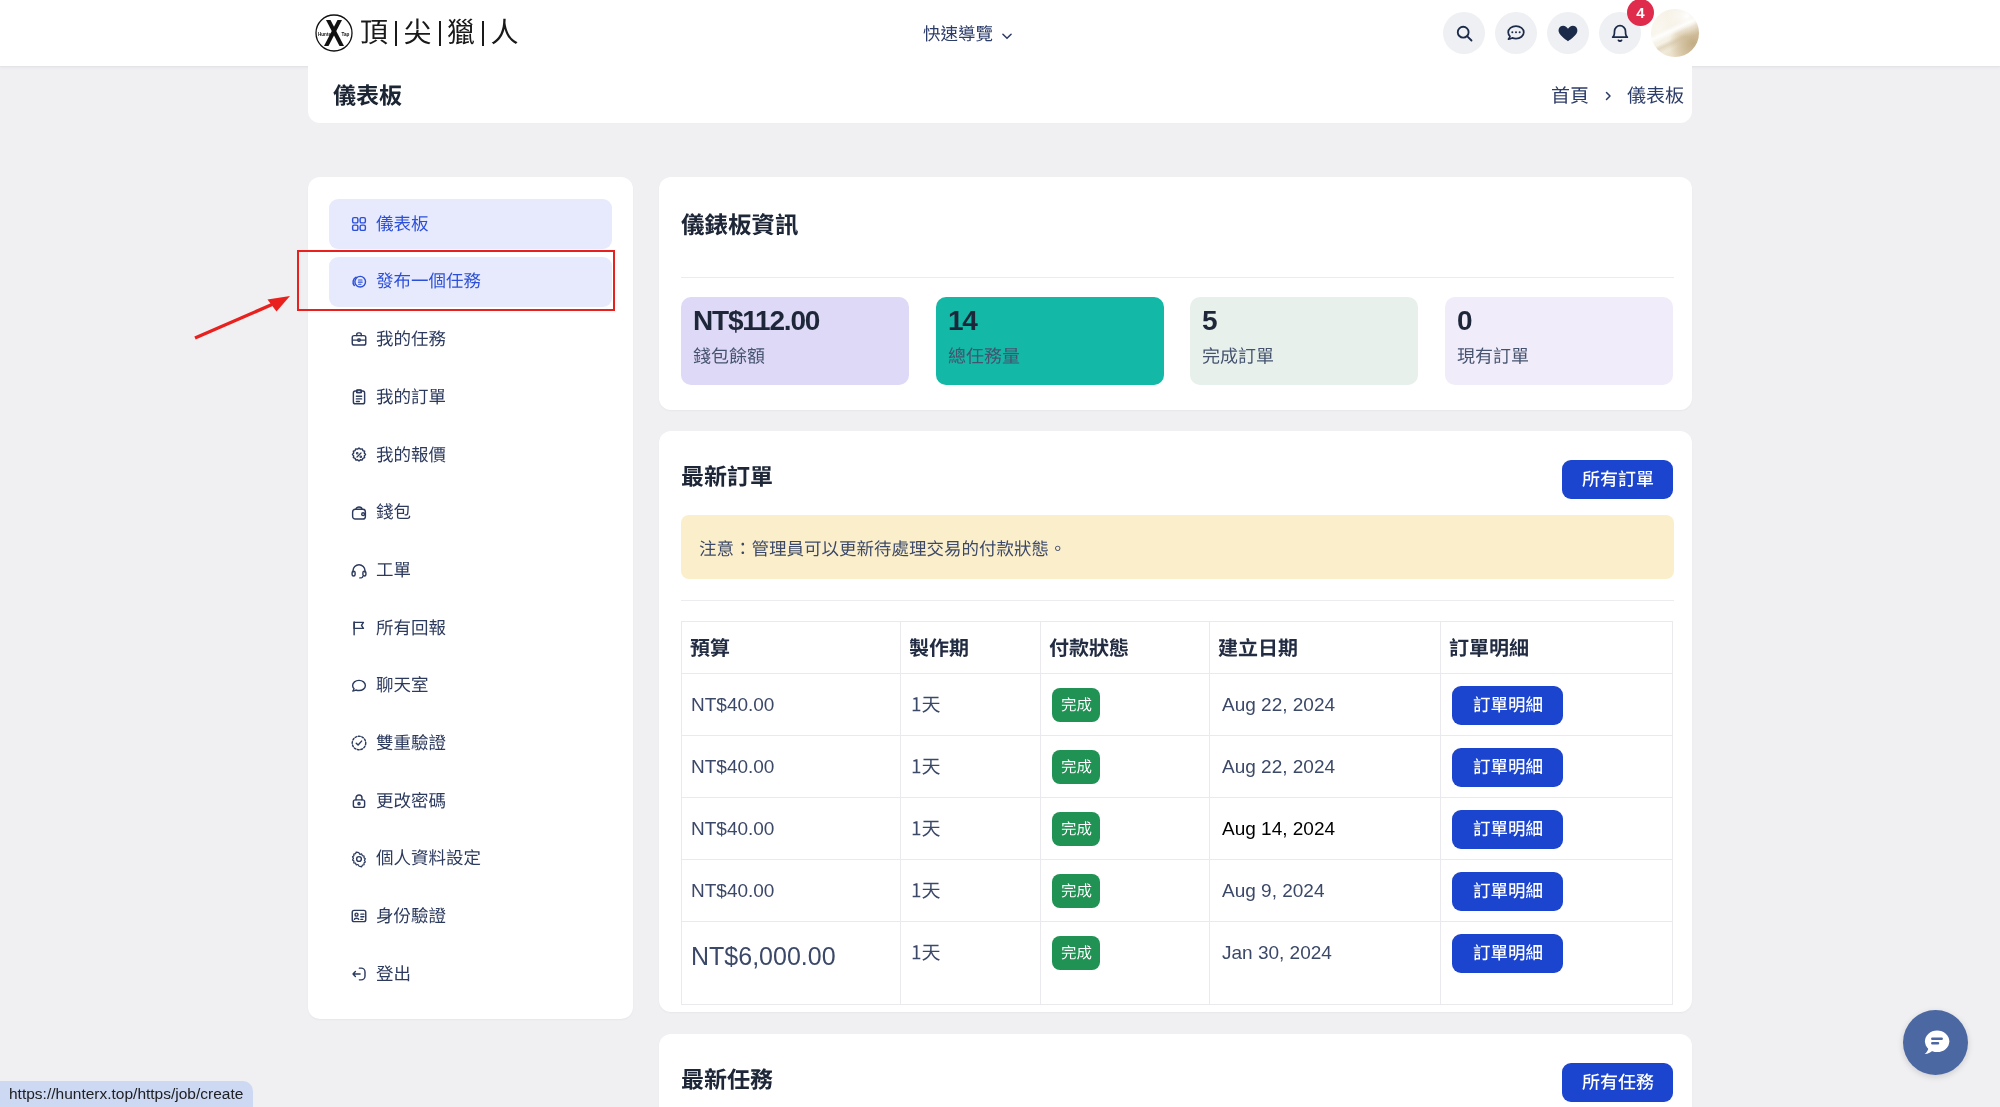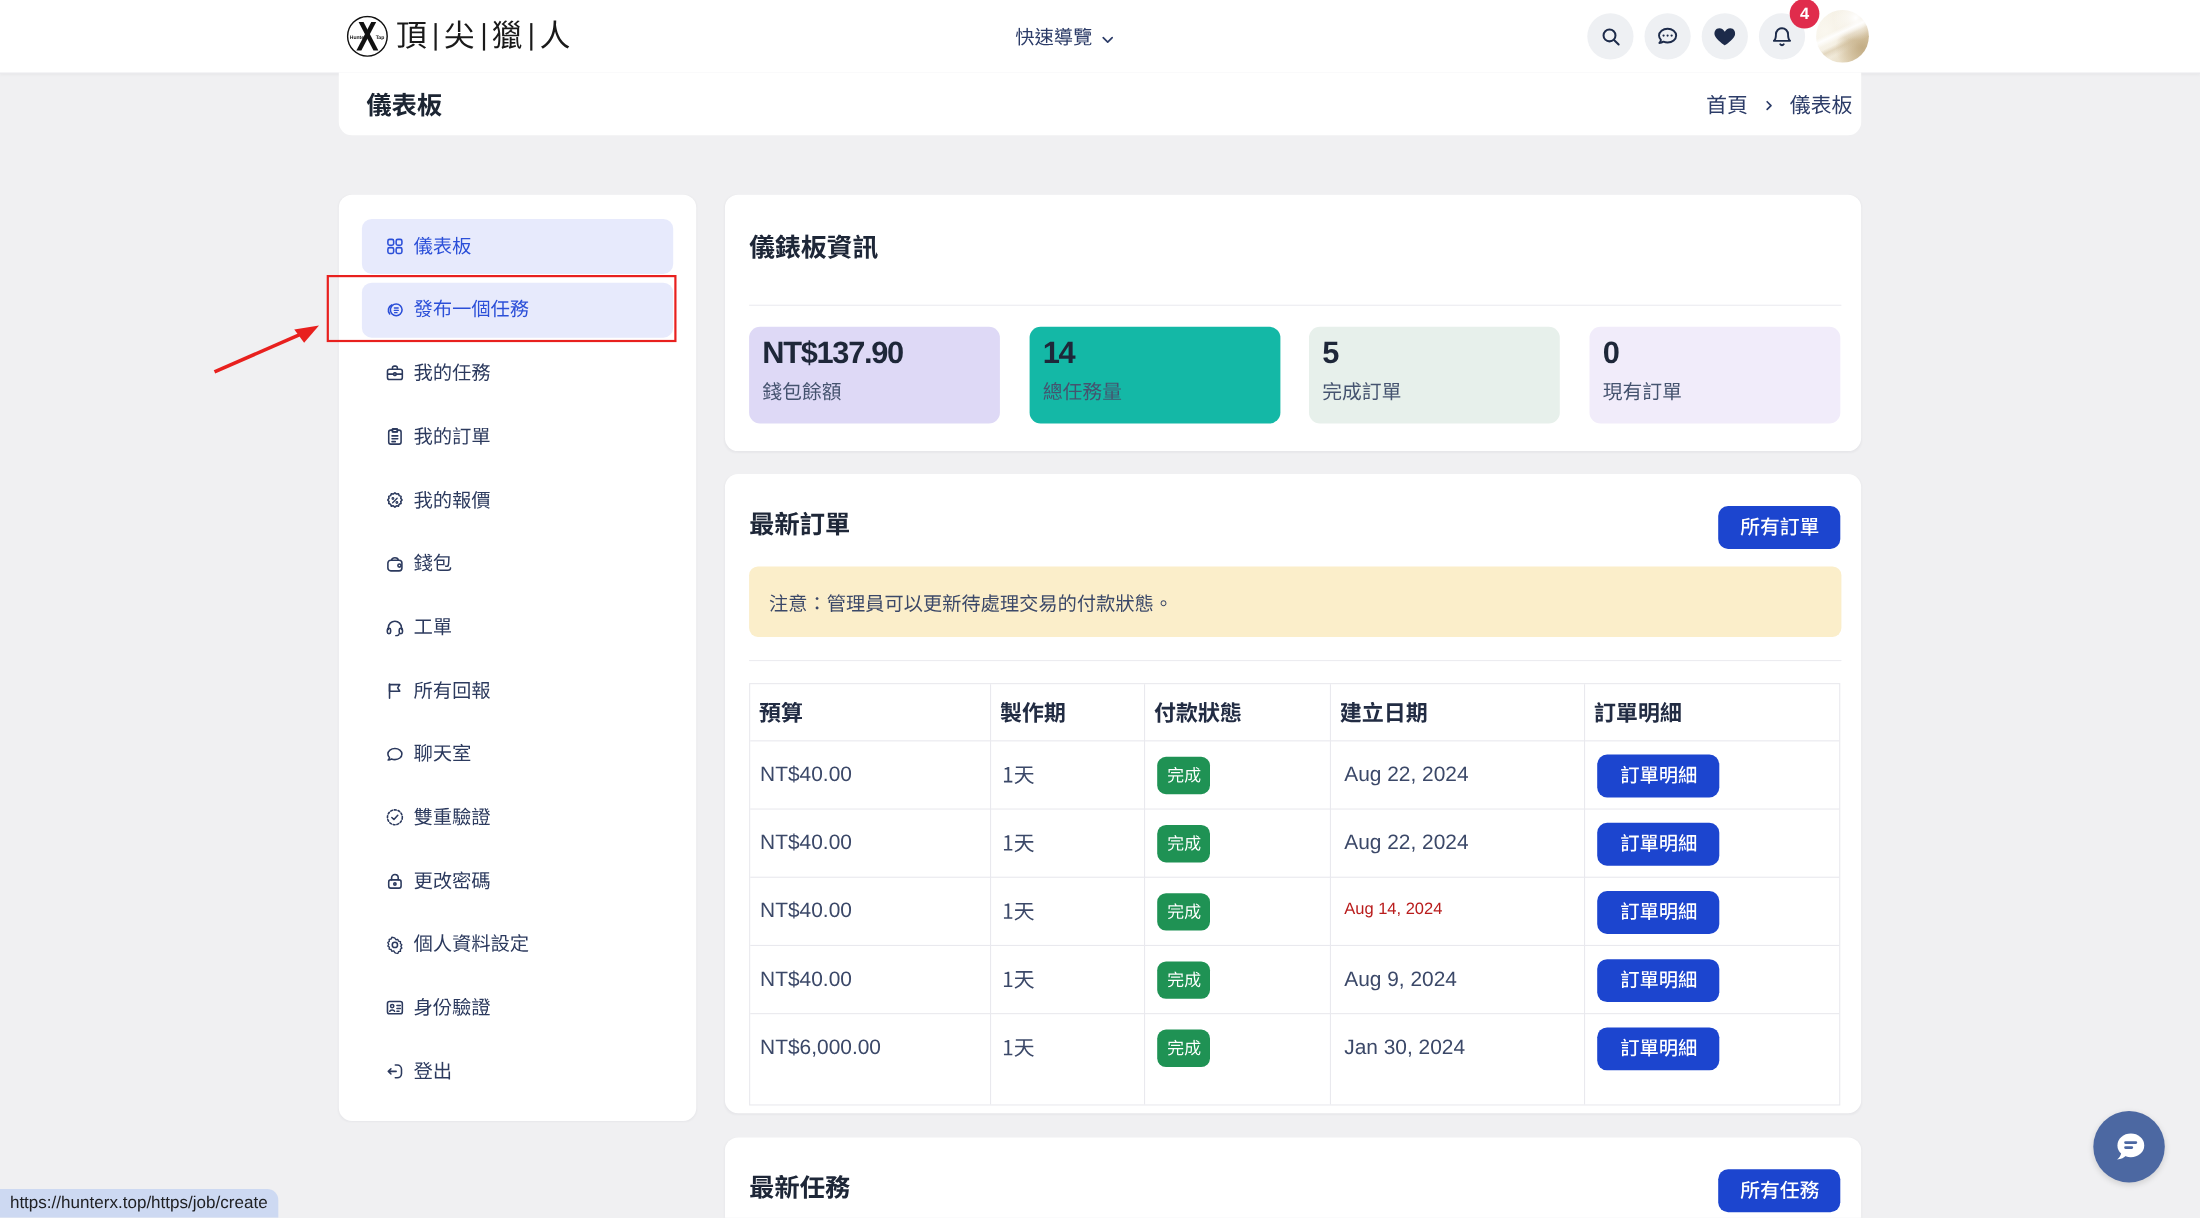--- a/index.html
+++ b/index.html
@@ -295,7 +295,7 @@
   </div>
 <div class="abs" style="left:681px;top:277px;width:993px;height:1px;background:#ececf0"></div>
 <div class="abs" style="left:681px;top:297px;width:228px;height:88px;background:#ded9f6;border-radius:10px">
-    <div style="position:absolute;left:12px;top:8px;font-size:28px;font-weight:bold;color:#1e2739;letter-spacing:-1.2px">NT$137.90</div>
+    <div style="position:absolute;left:12px;top:8px;font-size:28px;font-weight:bold;color:#1e2739;letter-spacing:-1.2px">NT$112.00</div>
     <div style="position:absolute;left:12px;top:50px">
       <svg width="72.0" height="19.1" viewBox="0 0 72.0 19.1">
         <path fill="#45536f" transform="translate(0,15.5) scale(0.01800,-0.01800)" d="M76 279C93 220 109 143 112 92L164 108C158 157 143 234 124 292ZM340 304C331 250 311 170 295 120L340 104C356 151 378 225 395 286ZM710 796C756 777 813 747 842 725L879 772C849 793 791 821 746 837ZM699 354C750 337 815 309 849 288L885 336C850 356 784 382 734 397ZM234 846C188 748 108 655 31 596C41 578 58 537 62 521C78 534 95 549 111 566V521H208V411H57V346H208V55L46 22L62 -46C156 -24 286 6 408 36L404 96L268 67V346H405V411H268V521H373V585H130C168 626 205 673 237 723C297 679 360 627 398 586L433 647C393 686 332 736 270 777L292 820ZM826 641C800 609 765 581 725 557C709 581 694 609 682 641L951 663L945 724L662 701C651 743 644 790 641 839H574C577 788 585 741 596 696L458 685L463 623L614 635C629 594 646 557 667 525C596 492 514 466 433 447C447 434 469 406 477 392C553 413 632 441 702 477C750 423 806 392 866 392C925 392 948 419 959 518C942 523 920 533 906 545C901 479 894 455 869 455C833 455 795 474 761 510C812 541 856 578 890 619ZM826 202C798 163 760 129 716 99C697 128 680 163 665 201L960 227L955 288L646 261C635 305 627 353 624 404H556C559 352 567 302 579 255L449 244L454 182L597 195C614 146 635 103 659 65C587 26 504 -4 421 -25C435 -39 457 -67 465 -81C544 -56 623 -24 695 16C747 -44 808 -80 871 -80C933 -80 957 -50 968 60C951 66 929 75 914 89C910 12 901 -17 875 -17C834 -17 791 7 752 51C807 88 855 131 890 180Z M1303 845C1244 708 1145 579 1035 498C1053 485 1084 457 1097 443C1158 493 1218 559 1271 634H1796C1788 355 1777 254 1758 230C1749 218 1740 216 1724 217C1707 216 1667 217 1623 220C1634 201 1642 171 1644 149C1690 146 1734 146 1760 149C1787 152 1807 160 1824 183C1852 219 1862 336 1873 670C1874 680 1874 705 1874 705H1317C1340 743 1360 783 1378 823ZM1269 463H1532V300H1269ZM1195 530V81C1195 -32 1242 -59 1400 -59C1435 -59 1741 -59 1780 -59C1916 -59 1945 -21 1961 111C1939 115 1907 127 1888 139C1878 34 1864 12 1778 12C1712 12 1447 12 1395 12C1288 12 1269 26 1269 81V233H1605V530Z M2515 244C2487 173 2447 92 2409 37C2424 28 2452 10 2464 0C2501 59 2546 148 2578 225ZM2790 225C2829 154 2878 57 2900 1L2961 31C2937 86 2887 180 2846 249ZM2436 364V297H2655V1C2655 -12 2651 -16 2639 -16C2626 -16 2586 -17 2543 -15C2552 -33 2563 -61 2566 -79C2627 -79 2667 -78 2691 -68C2717 -57 2725 -39 2725 0V297H2950V364H2725V483H2881V549H2500V483H2655V364ZM2687 846C2628 744 2518 650 2406 597C2422 583 2441 560 2451 543C2537 589 2620 655 2684 733C2756 650 2834 590 2921 537C2932 558 2952 582 2970 599C2879 645 2793 701 2722 783L2745 820ZM2319 344V257H2168V344ZM2319 400H2168V480H2319ZM2083 -79C2101 -65 2129 -51 2330 32C2344 1 2358 -28 2366 -50L2425 -20C2404 30 2358 116 2321 180L2265 156L2304 84L2168 31V199H2385V537H2099V44C2099 8 2073 -5 2057 -12C2067 -29 2079 -61 2083 -79ZM2240 848C2194 763 2112 684 2032 634C2044 617 2062 580 2067 565C2102 589 2136 617 2169 649V598H2339V652H2172C2199 679 2225 709 2248 739C2300 707 2359 666 2391 640L2426 699C2394 724 2335 761 2285 792L2304 825Z M3615 415H3850V322H3615ZM3615 265H3850V169H3615ZM3615 567H3850V475H3615ZM3654 92C3609 51 3526 1 3463 -29C3474 -45 3489 -69 3497 -85C3563 -53 3646 -2 3705 45ZM3756 48C3812 11 3884 -45 3919 -83L3963 -30C3925 7 3852 61 3796 96ZM3215 817 3245 744H3062V575H3119V682H3425V575H3485V744H3317C3305 773 3288 810 3274 840ZM3152 413 3227 367C3169 319 3102 282 3033 257C3046 244 3065 213 3072 195C3089 202 3106 210 3123 218V-76H3188V-44H3368V-75H3436V227L3442 223L3487 278C3449 305 3391 341 3332 378C3375 428 3412 487 3438 554L3400 582L3388 579H3242C3251 598 3259 618 3266 637L3205 648C3182 579 3133 502 3055 446C3068 436 3086 412 3095 396C3142 432 3179 475 3208 520H3354C3333 480 3307 444 3276 412L3195 459ZM3188 17V168H3368V17ZM3144 229C3193 256 3241 290 3285 330C3342 293 3397 257 3434 229ZM3547 629V108H3922V629H3741L3768 727H3954V792H3516V727H3697C3692 695 3685 659 3678 629Z"></path>

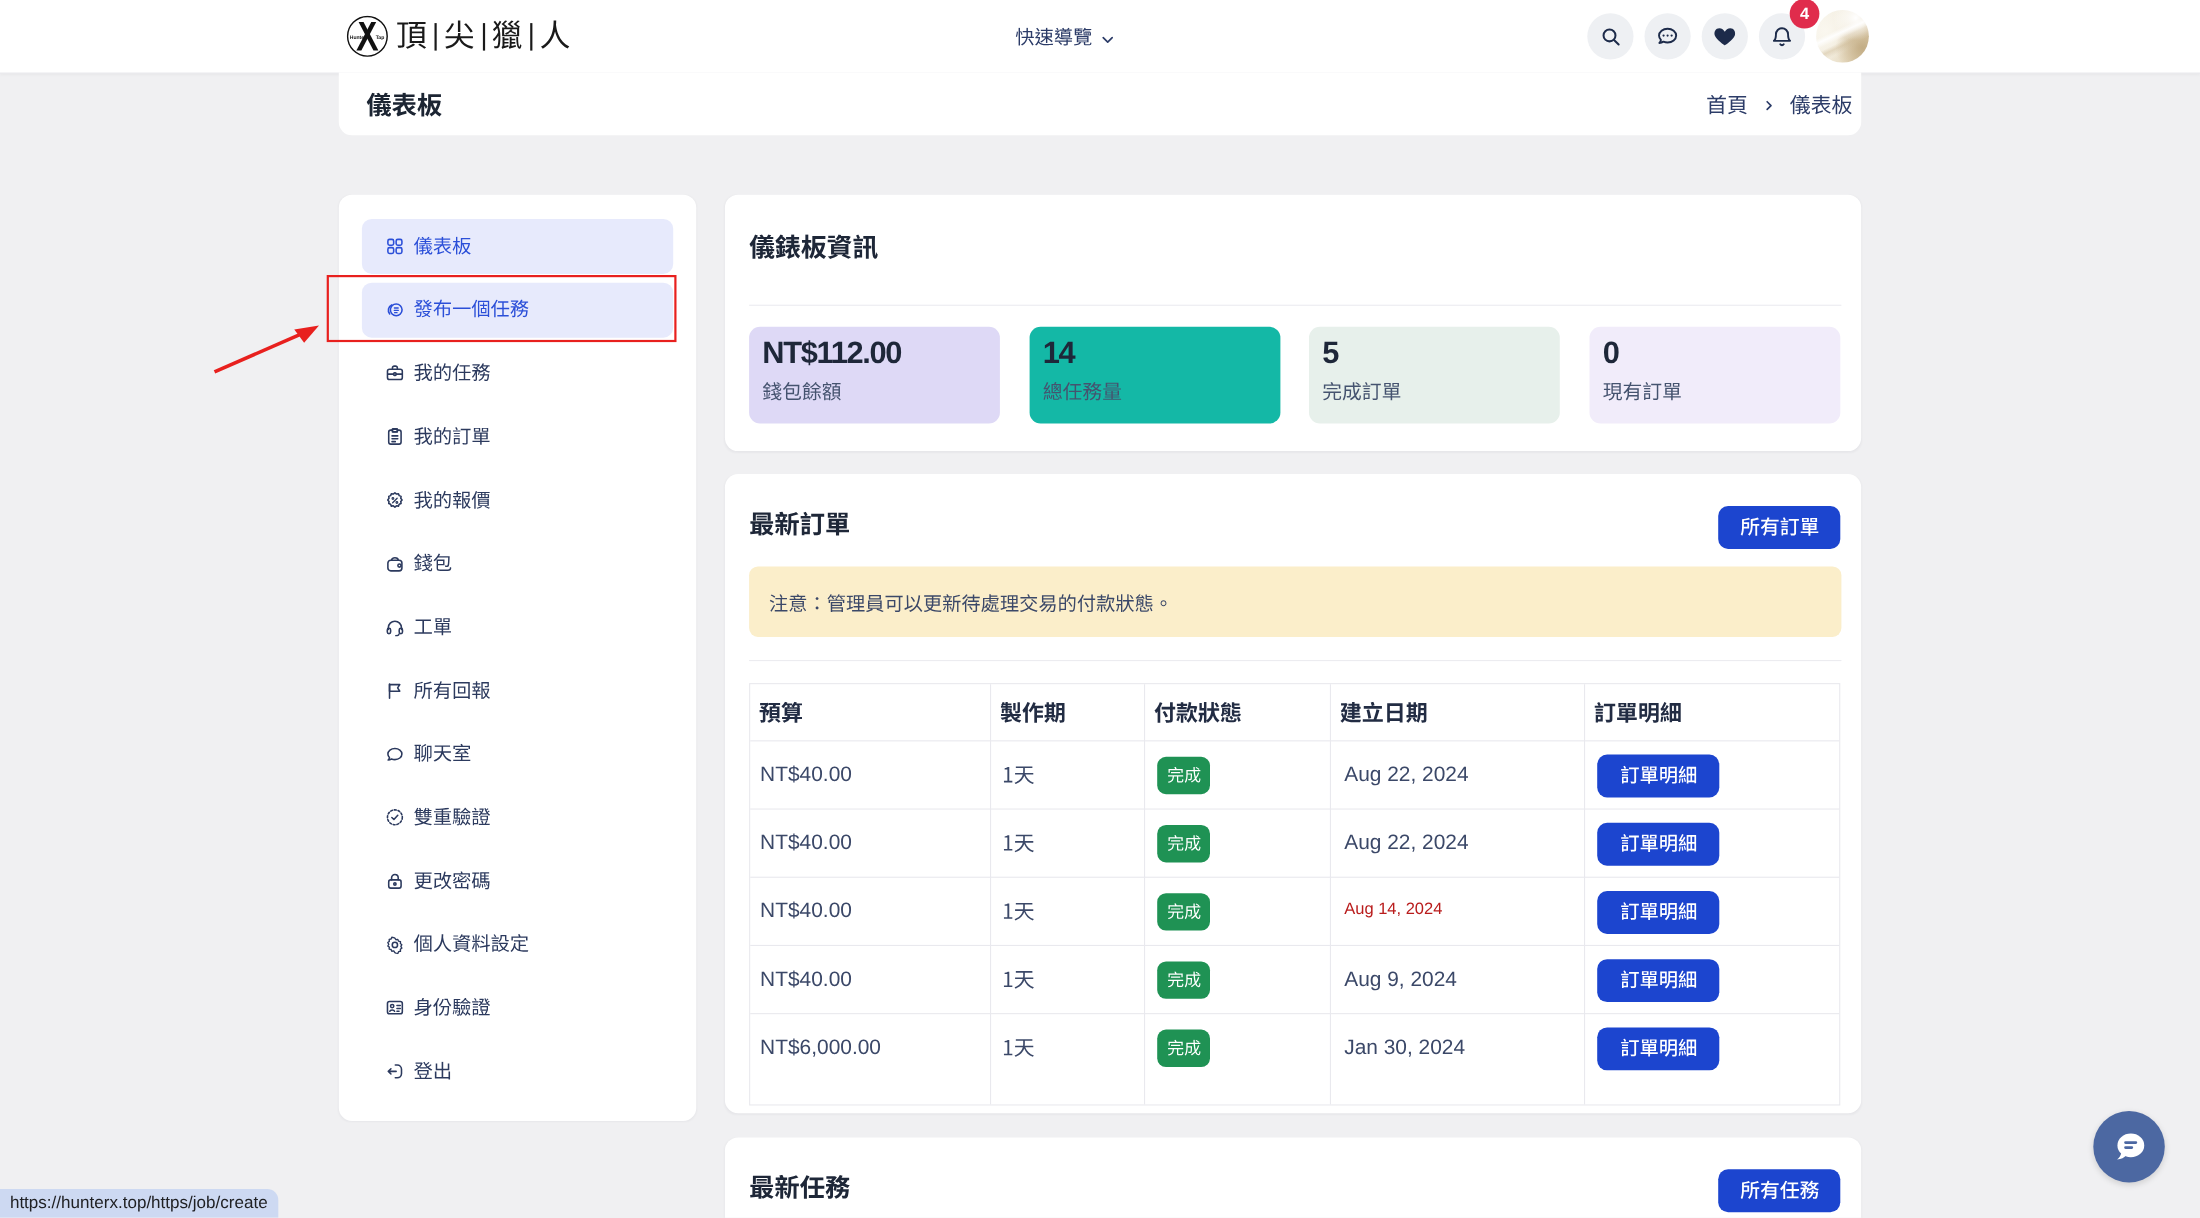--- a/index.html
+++ b/index.html
@@ -425,7 +425,7 @@
         <path fill="#fff" transform="translate(0,13.3) scale(0.01550,-0.01550)" d="M227 546V477H771V546ZM56 360V290H325C313 112 272 25 44 -19C58 -34 78 -62 84 -81C334 -28 387 81 402 290H578V39C578 -41 601 -64 694 -64C713 -64 827 -64 847 -64C927 -64 948 -29 957 108C937 114 905 126 888 138C885 23 879 5 841 5C815 5 721 5 701 5C660 5 653 10 653 39V290H943V360ZM421 827C439 796 458 758 471 725H82V503H157V653H838V503H916V725H560C546 762 520 812 496 849Z M1544 839C1544 782 1546 725 1549 670H1128V389C1128 259 1119 86 1036 -37C1054 -46 1086 -72 1099 -87C1191 45 1206 247 1206 388V395H1389C1385 223 1380 159 1367 144C1359 135 1350 133 1335 133C1318 133 1275 133 1229 138C1241 119 1249 89 1250 68C1299 65 1345 65 1371 67C1398 70 1415 77 1431 96C1452 123 1457 208 1462 433C1462 443 1463 465 1463 465H1206V597H1554C1566 435 1590 287 1628 172C1562 96 1485 34 1396 -13C1412 -28 1439 -59 1451 -75C1528 -29 1597 26 1658 92C1704 -11 1764 -73 1841 -73C1918 -73 1946 -23 1959 148C1939 155 1911 172 1894 189C1888 56 1876 4 1847 4C1796 4 1751 61 1714 159C1788 255 1847 369 1890 500L1815 519C1783 418 1740 327 1686 247C1660 344 1641 463 1630 597H1951V670H1626C1623 725 1622 781 1622 839ZM1671 790C1735 757 1812 706 1850 670L1897 722C1858 756 1779 805 1716 836Z"></path>
       </svg>
     </div>
-    <div style="position:absolute;left:540px;top:196px;font-size:15px;color:#b91c1c">Aug 14, 2024</div>
+    <div style="position:absolute;left:540px;top:196px;font-size:19px;color:#000000">Aug 14, 2024</div>
     <div class="row" style="position:absolute;left:770px;top:187.5px;width:111px;height:39px;background:#1c45cf;border-radius:9px;justify-content:center">
       <svg width="70.0" height="18.6" viewBox="0 0 70.0 18.6">
         <path fill="#fff" transform="translate(0,15.0) scale(0.01750,-0.01750)" d="M87 541V467H402V541ZM87 407V334H401V407ZM154 812C180 770 211 713 227 676H43V600H431V676H229L303 717C287 754 256 807 227 849ZM88 272V-71H169V-26H398V272ZM169 195H315V52H169ZM451 764V671H725V48C725 29 718 23 697 22C675 22 598 21 526 25C541 -1 559 -46 564 -73C661 -73 727 -72 767 -56C808 -41 821 -11 821 47V671H965V764Z M1208 745H1377V667H1208ZM1123 805V607H1466V805ZM1622 745H1794V667H1622ZM1538 805V607H1884V805ZM1246 346H1448V274H1246ZM1545 346H1759V274H1545ZM1246 487H1448V416H1246ZM1545 487H1759V416H1545ZM1056 133V51H1448V-84H1545V51H1947V133H1545V199H1856V562H1154V199H1448V133Z M2325 445V268H2163V445ZM2325 530H2163V699H2325ZM2075 786V91H2163V181H2413V786ZM2840 715V562H2588V715ZM2496 802V444C2496 289 2479 100 2310 -27C2330 -40 2366 -72 2380 -91C2494 -6 2547 114 2570 234H2840V32C2840 15 2834 9 2816 8C2798 8 2736 7 2676 9C2690 -15 2706 -57 2710 -83C2795 -83 2851 -80 2887 -65C2922 -50 2934 -22 2934 31V802ZM2840 476V320H2583C2587 363 2588 404 2588 443V476Z M3181 184C3193 116 3203 28 3205 -30L3276 -13C3272 45 3261 131 3248 199ZM3071 193C3063 112 3050 23 3027 -37C3045 -42 3081 -54 3097 -63C3118 -1 3136 94 3145 181ZM3292 205C3313 144 3338 64 3348 11L3415 35C3404 86 3379 165 3355 226ZM3065 231C3085 242 3118 250 3336 284L3344 249L3414 276C3404 326 3375 405 3344 466L3279 443C3292 415 3305 382 3316 351L3167 331C3247 425 3325 541 3386 655L3313 699C3291 652 3265 605 3239 560L3147 553C3200 627 3251 721 3291 810L3211 843C3173 735 3106 622 3085 593C3065 563 3048 543 3030 538C3040 516 3053 477 3057 460L3058 462C3072 469 3095 474 3191 485C3157 434 3128 395 3113 378C3082 341 3060 316 3038 310C3047 288 3061 248 3065 231ZM3645 82H3537V342H3645ZM3732 82V342H3849V82ZM3450 794V-67H3537V-6H3849V-59H3939V794ZM3645 430H3537V699H3645ZM3732 430V699H3849V430Z"></path>

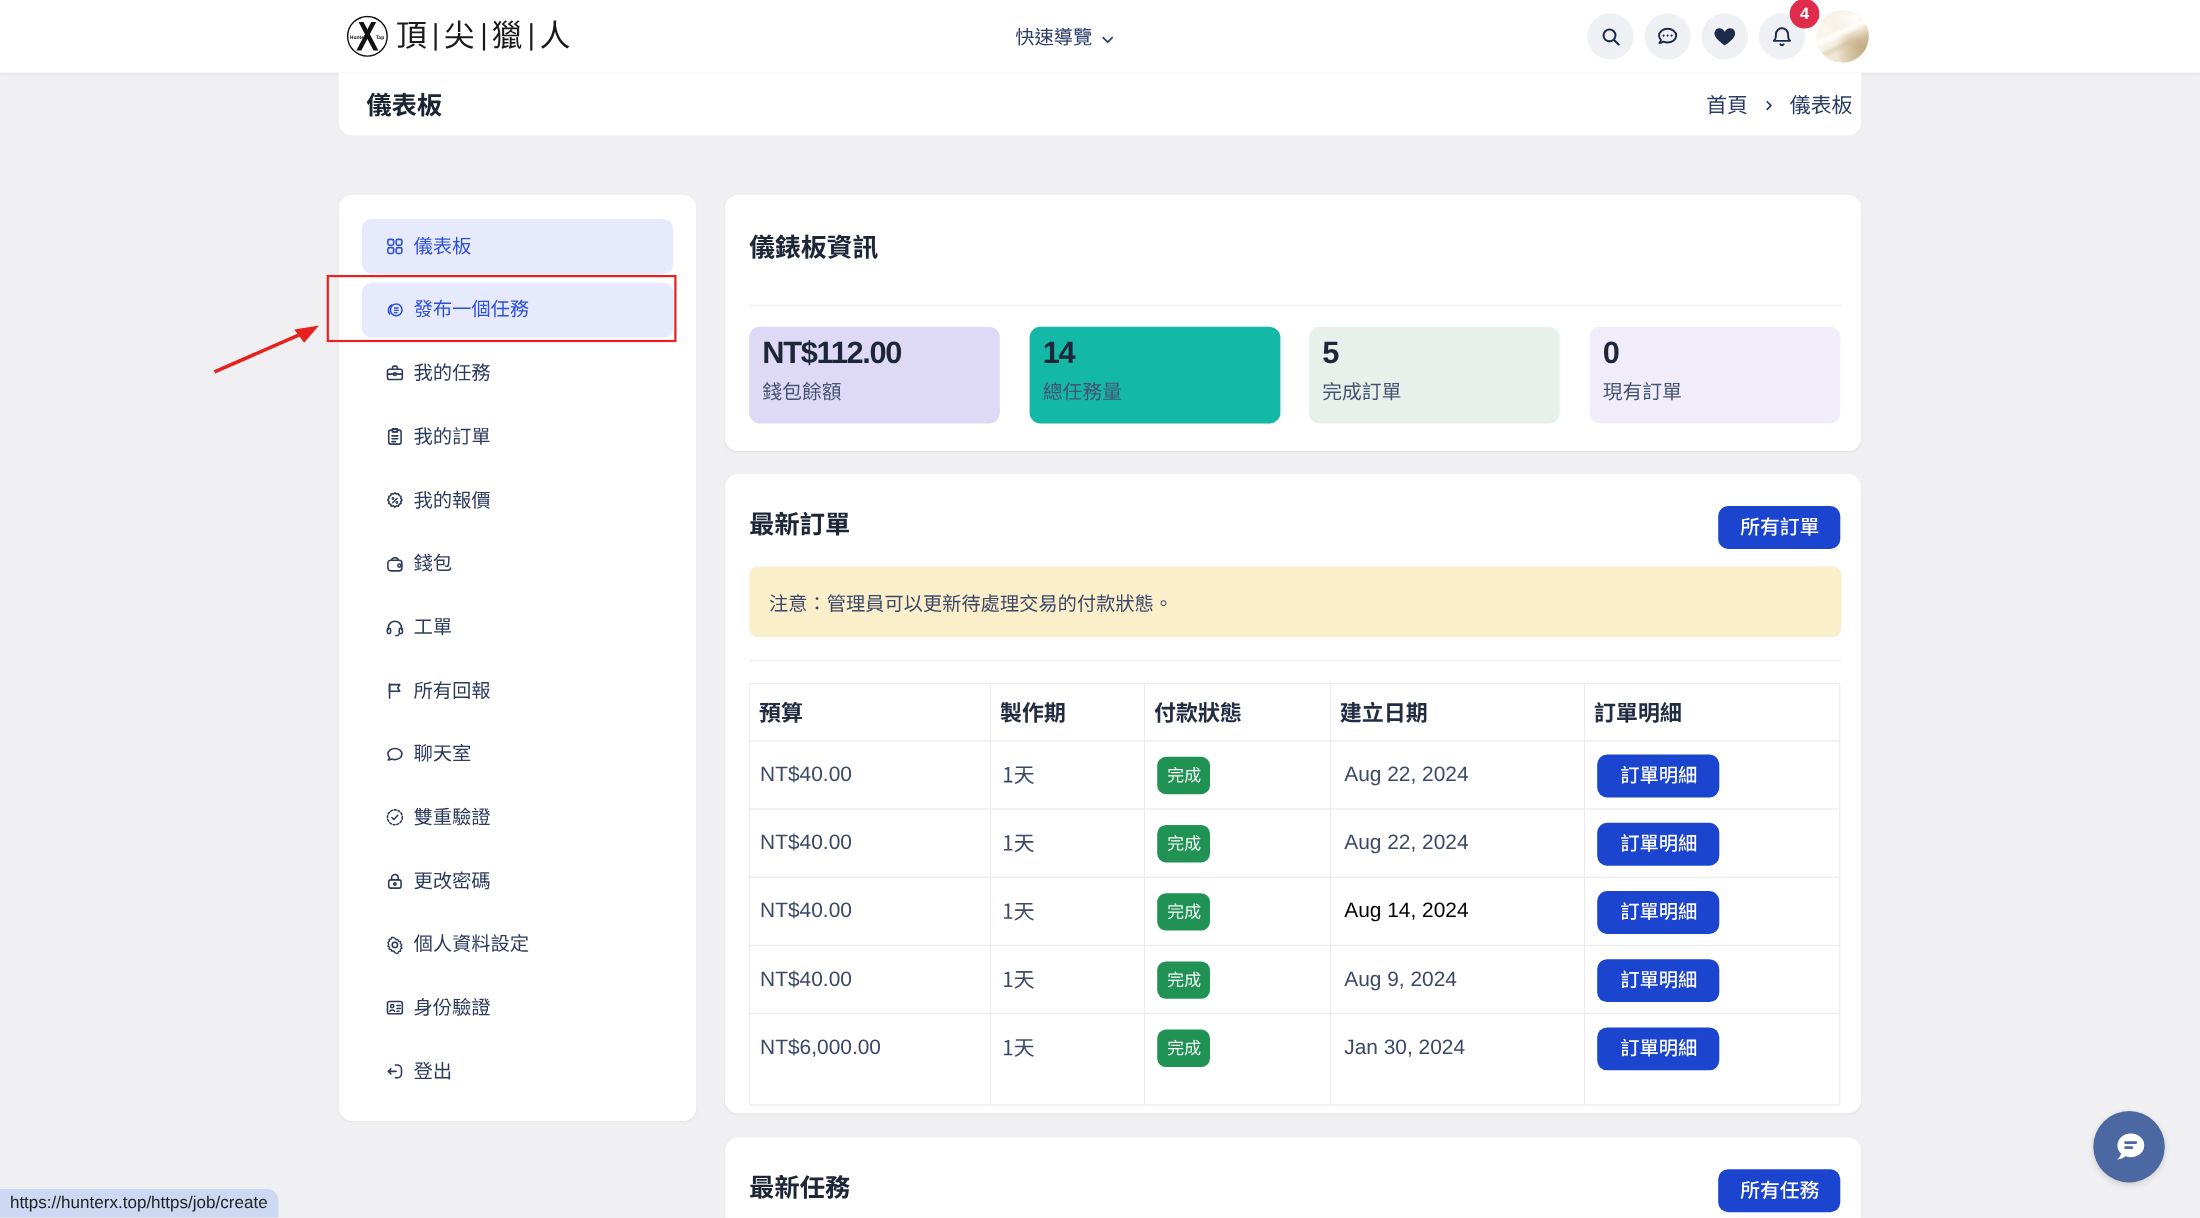--- a/index.html
+++ b/index.html
@@ -448,7 +448,7 @@
         <path fill="#fff" transform="translate(0,15.0) scale(0.01750,-0.01750)" d="M87 541V467H402V541ZM87 407V334H401V407ZM154 812C180 770 211 713 227 676H43V600H431V676H229L303 717C287 754 256 807 227 849ZM88 272V-71H169V-26H398V272ZM169 195H315V52H169ZM451 764V671H725V48C725 29 718 23 697 22C675 22 598 21 526 25C541 -1 559 -46 564 -73C661 -73 727 -72 767 -56C808 -41 821 -11 821 47V671H965V764Z M1208 745H1377V667H1208ZM1123 805V607H1466V805ZM1622 745H1794V667H1622ZM1538 805V607H1884V805ZM1246 346H1448V274H1246ZM1545 346H1759V274H1545ZM1246 487H1448V416H1246ZM1545 487H1759V416H1545ZM1056 133V51H1448V-84H1545V51H1947V133H1545V199H1856V562H1154V199H1448V133Z M2325 445V268H2163V445ZM2325 530H2163V699H2325ZM2075 786V91H2163V181H2413V786ZM2840 715V562H2588V715ZM2496 802V444C2496 289 2479 100 2310 -27C2330 -40 2366 -72 2380 -91C2494 -6 2547 114 2570 234H2840V32C2840 15 2834 9 2816 8C2798 8 2736 7 2676 9C2690 -15 2706 -57 2710 -83C2795 -83 2851 -80 2887 -65C2922 -50 2934 -22 2934 31V802ZM2840 476V320H2583C2587 363 2588 404 2588 443V476Z M3181 184C3193 116 3203 28 3205 -30L3276 -13C3272 45 3261 131 3248 199ZM3071 193C3063 112 3050 23 3027 -37C3045 -42 3081 -54 3097 -63C3118 -1 3136 94 3145 181ZM3292 205C3313 144 3338 64 3348 11L3415 35C3404 86 3379 165 3355 226ZM3065 231C3085 242 3118 250 3336 284L3344 249L3414 276C3404 326 3375 405 3344 466L3279 443C3292 415 3305 382 3316 351L3167 331C3247 425 3325 541 3386 655L3313 699C3291 652 3265 605 3239 560L3147 553C3200 627 3251 721 3291 810L3211 843C3173 735 3106 622 3085 593C3065 563 3048 543 3030 538C3040 516 3053 477 3057 460L3058 462C3072 469 3095 474 3191 485C3157 434 3128 395 3113 378C3082 341 3060 316 3038 310C3047 288 3061 248 3065 231ZM3645 82H3537V342H3645ZM3732 82V342H3849V82ZM3450 794V-67H3537V-6H3849V-59H3939V794ZM3645 430H3537V699H3645ZM3732 430V699H3849V430Z"></path>
       </svg>
     </div>
-    <div style="position:absolute;left:9px;top:320px;font-size:19px;color:#3b4868">NT$6,000.00</div>
+    <div style="position:absolute;left:9px;top:320px;font-size:25px;color:#3b4868">NT$6,000.00</div>
     <div style="position:absolute;left:229px;top:321px">
       <svg width="29.5" height="20.1" viewBox="0 0 29.5 20.1">
         <path fill="#3b4868" transform="translate(0,16.3) scale(0.01900,-0.01900)" d="M88 0H490V76H343V733H273C233 710 186 693 121 681V623H252V76H88Z M621 455V379H989C953 238 855 90 597 -15C613 -30 636 -60 646 -78C901 27 1010 175 1056 323C1137 127 1270 -11 1470 -77C1481 -56 1504 -26 1521 -10C1318 49 1180 189 1110 379H1492V455H1083C1087 494 1088 532 1088 568V687H1449V763H657V687H1009V568C1009 532 1008 494 1003 455Z"></path>

